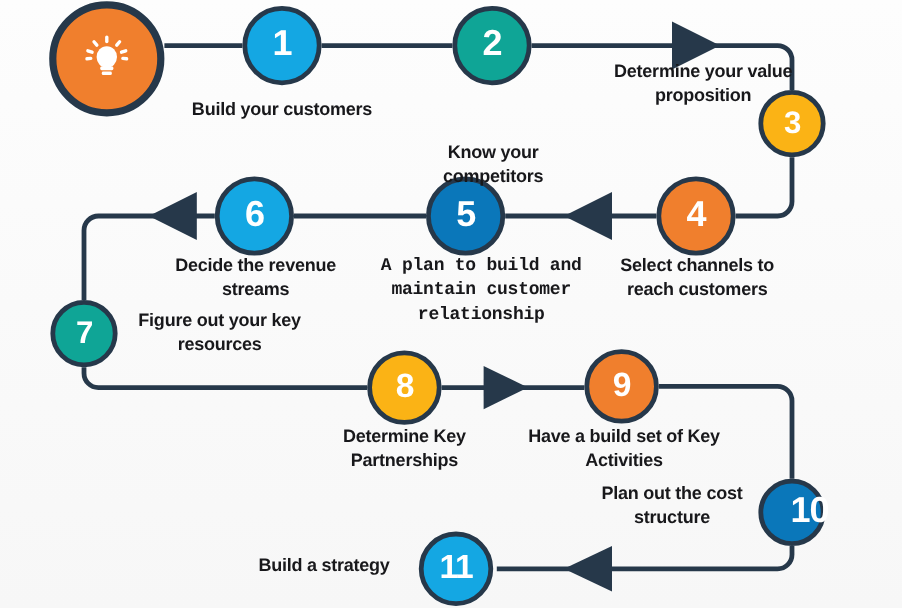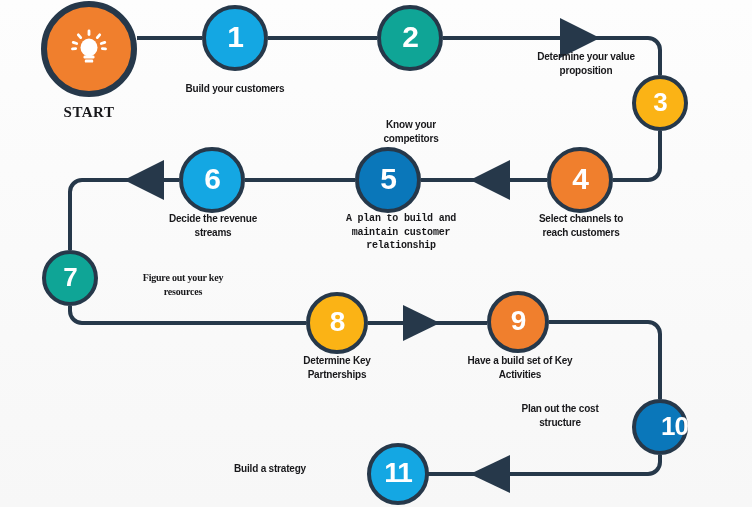--- a/index.html
+++ b/index.html
@@ -40,7 +40,7 @@
     text-align:center;
     font-weight:700;
     color:#18181b;
-    font-size:10px;
+    font-size:15px;
     line-height:1.35;
     letter-spacing:-0.2px;
     z-index:6;

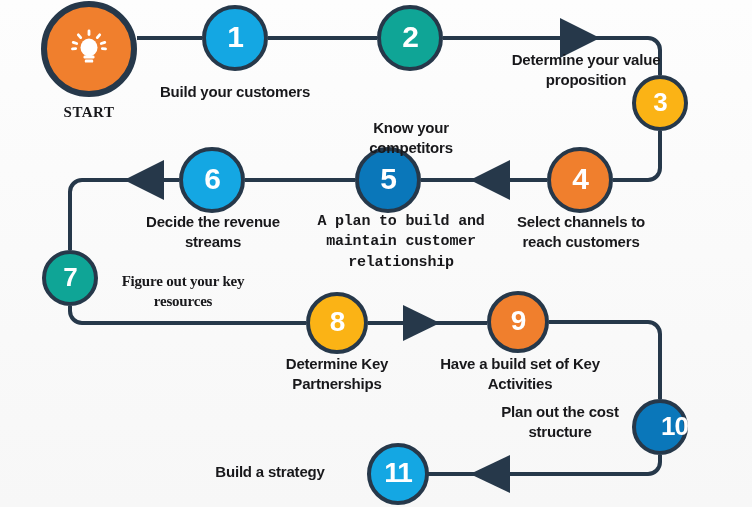--- a/index.html
+++ b/index.html
@@ -117,7 +117,6 @@
       </svg>
     </span>
   </div>
-  <div class="start-caption" style="left: 19px; top: 104px; width: 140px;">START</div>
 
   <div id="nodes-layer">
       <div class="node" style="left: 202px; top: 5px; width: 66px; height: 66px; background: rgb(20, 167, 227);">

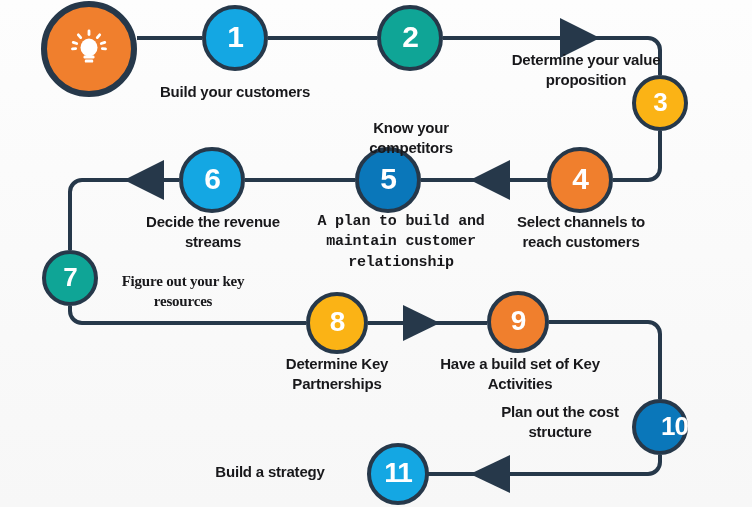--- a/index.html
+++ b/index.html
@@ -152,7 +152,7 @@
       <div class="node" style="left: 42px; top: 250px; width: 56px; height: 56px; background: rgb(15, 165, 150);">
         <span class="node-num" style="font-size: 26px;">7</span>
       </div>
-      <div class="label" style="left: 101px; top: 271px; width: 164px; font-family: Liberation Serif, serif;">Figure out your key
+      <div class="label" style="left: 101px; top: 258px; width: 164px;">Figure out your key
 resources</div>
       <div class="node" style="left: 306px; top: 292px; width: 62px; height: 62px; background: rgb(251, 179, 21);">
         <span class="node-num" style="font-size: 28px;">8</span>

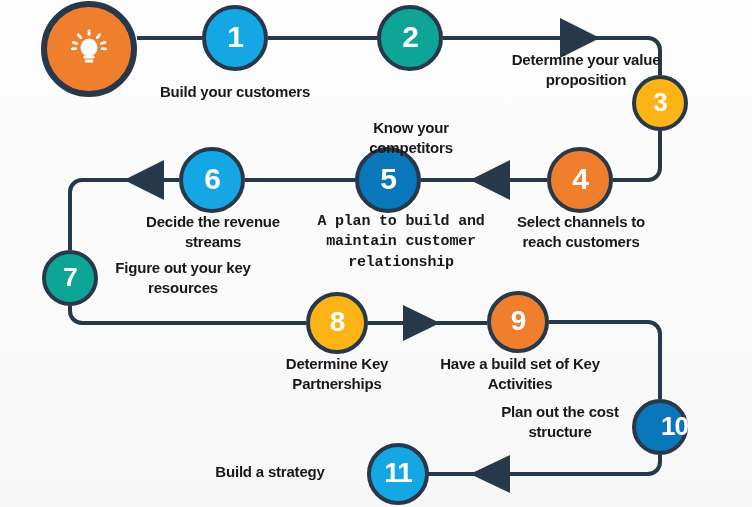--- a/index.html
+++ b/index.html
@@ -165,7 +165,7 @@
       <div class="label" style="left: 430px; top: 354px; width: 180px;">Have a build set of Key
 Activities</div>
       <div class="node" style="left: 632px; top: 399px; width: 56px; height: 56px; background: rgb(10, 119, 186);">
-        <span class="node-num" style="font-size: 26px; margin-left: 29px;">10</span>
+        <span class="node-num" style="font-size: 30px; margin-left: 29px;">10</span>
       </div>
       <div class="label" style="left: 487px; top: 402px; width: 146px;">Plan out the cost
 structure</div>

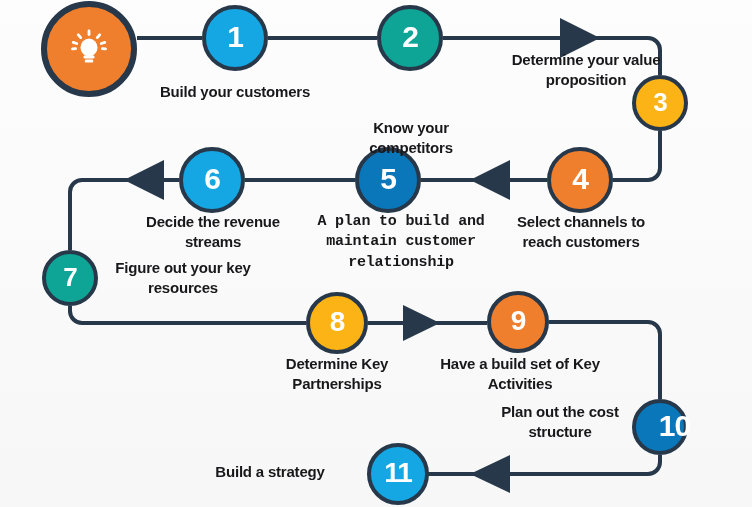--- a/index.html
+++ b/index.html
@@ -169,7 +169,7 @@
       </div>
       <div class="label" style="left: 487px; top: 402px; width: 146px;">Plan out the cost
 structure</div>
-      <div class="node" style="left: 367px; top: 443px; width: 62px; height: 62px; background: rgb(20, 167, 227);">
+      <div class="node" style="left: 349px; top: 443px; width: 62px; height: 62px; background: rgb(20, 167, 227);">
         <span class="node-num" style="font-size: 28px;">11</span>
       </div>
       <div class="label" style="left: 196px; top: 462px; width: 148px;">Build a strategy</div>

